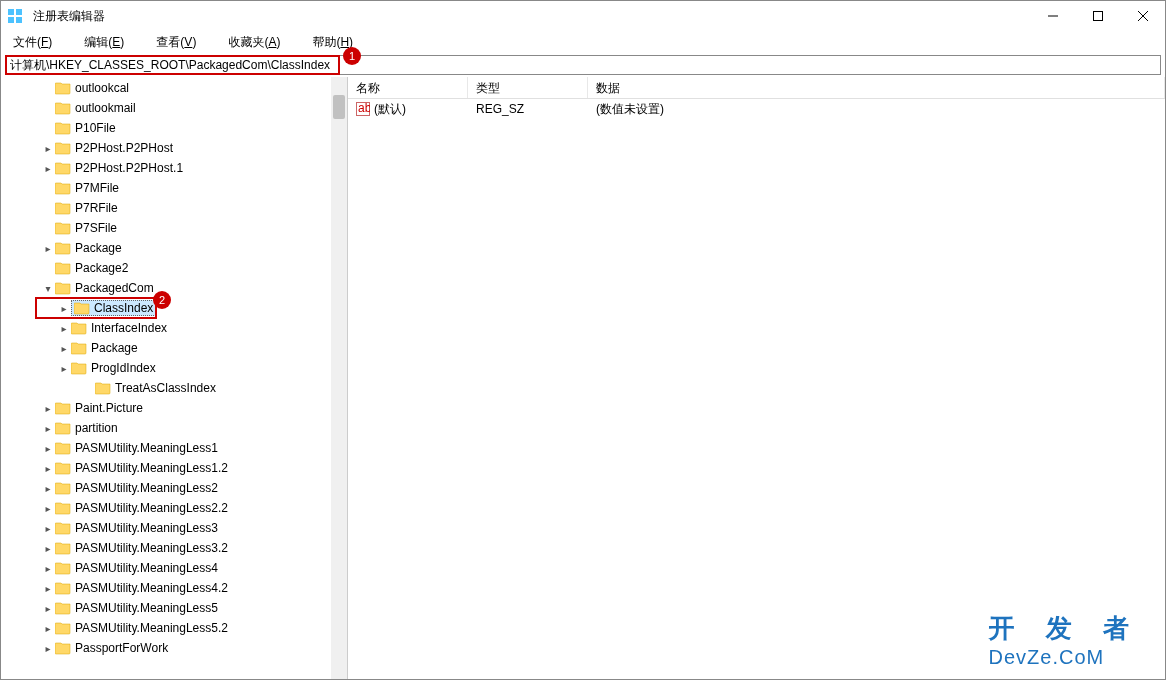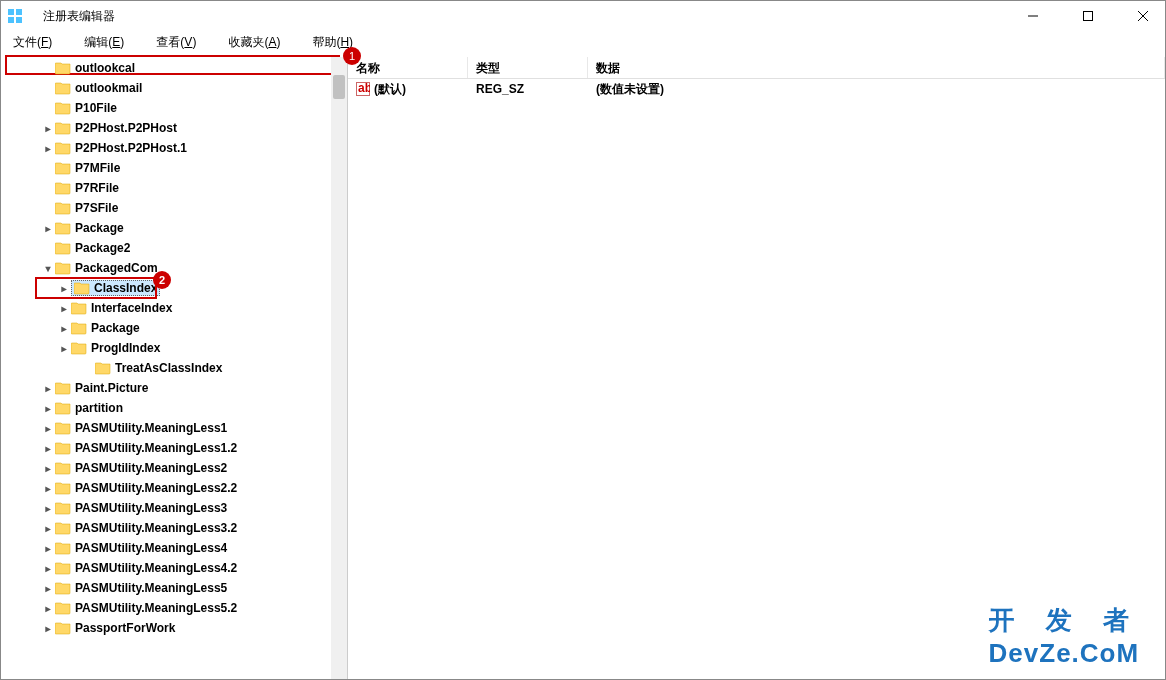--- a/index.html
+++ b/index.html
@@ -5,7 +5,7 @@
 * { box-sizing: border-box; margin: 0; padding: 0; font-family: "Microsoft YaHei", "Segoe UI", sans-serif; font-size: 12px; }
 html, body { width: 1166px; height: 680px; background: #fff; overflow: hidden; }
 .window { width: 100%; height: 100%; display: flex; flex-direction: column; border: 1px solid #888; position: relative; }
-.titlebar { height: 30px; display: flex; align-items: center; background: #fff; gap: 10px; }
+.titlebar { height: 30px; display: flex; align-items: center; background: #fff; }
 .titlebar .icon { width: 16px; height: 16px; margin: 0 6px; }
 .titlebar .title { flex: 0 0 auto; padding-left: 4px; }
 .titlebar .spacer { flex: 1; }

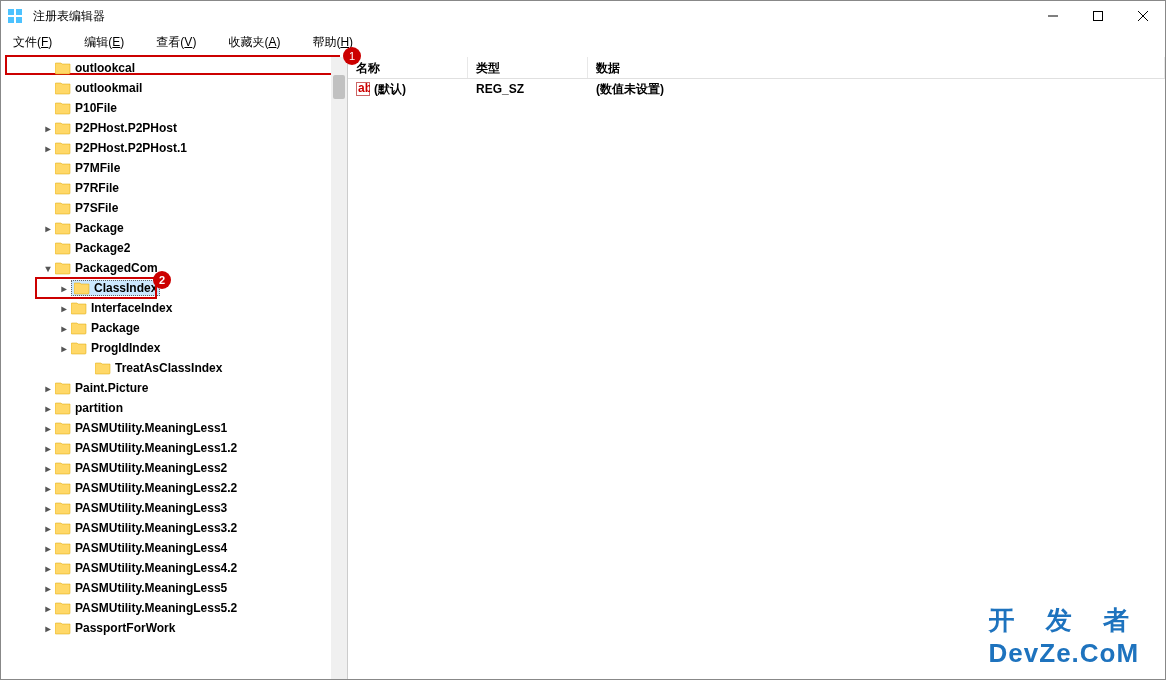--- a/index.html
+++ b/index.html
@@ -86,6 +86,7 @@
   </div>
 
   <div class="addressbar-wrap">
+    <input class="addressbar" value="计算机\HKEY_CLASSES_ROOT\PackagedCom\ClassIndex" style="">
     <div class="annot-box-1"></div>
     <div class="callout" style="left:342px; top:-6px;">1</div>
   </div>

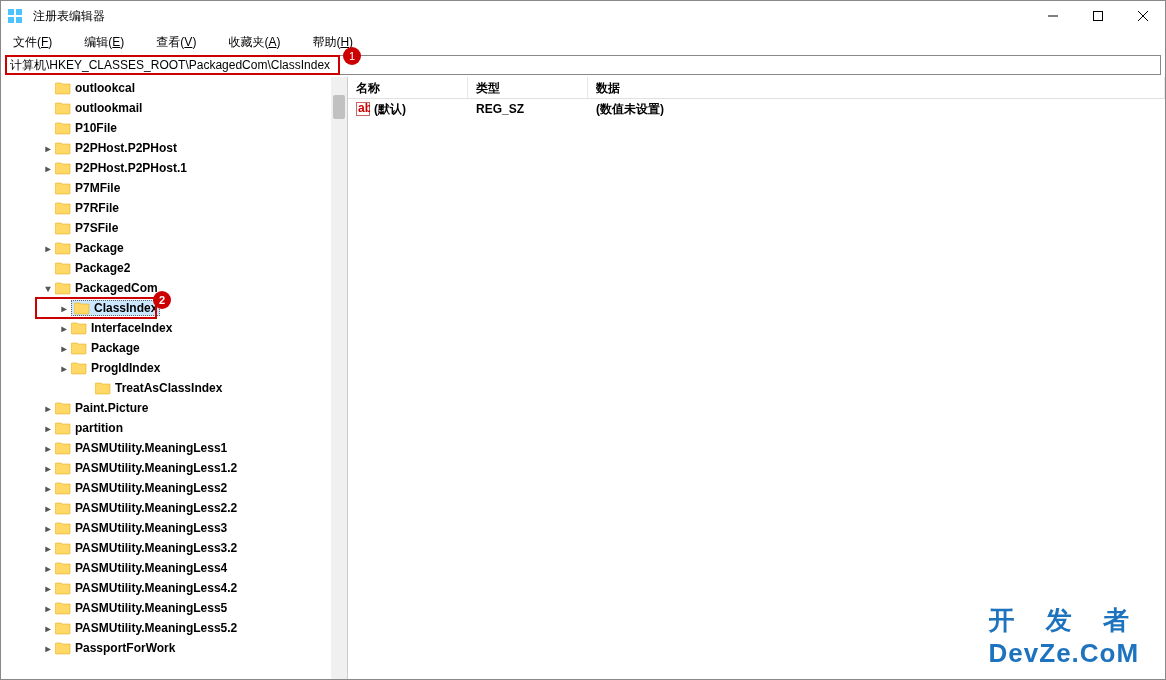--- a/index.html
+++ b/index.html
@@ -16,7 +16,7 @@
 .addressbar-wrap { position: relative; padding: 2px 4px; }
 .addressbar { width: 100%; height: 20px; border: 1px solid #888; padding: 0 4px; font-size: 12px; }
 .annot-box-1 { position: absolute; left: 4px; top: 2px; width: 335px; height: 20px; border: 2px solid #c00; pointer-events: none; }
-.main { flex: 1; display: flex; min-height: 0; font-weight: bold; }
+.main { flex: 1; display: flex; min-height: 0; }
 .tree-pane { width: 347px; border-right: 1px solid #ccc; overflow-y: auto; overflow-x: hidden; position: relative; padding-top: 1px; }
 .tree-pane .scrollbar-track { position: absolute; right: 0; top: 0; width: 16px; height: 100%; background: #f0f0f0; }
 .tree-pane .scrollbar-thumb { position: absolute; left: 2px; width: 12px; background: #c1c1c1; border-radius: 2px; }

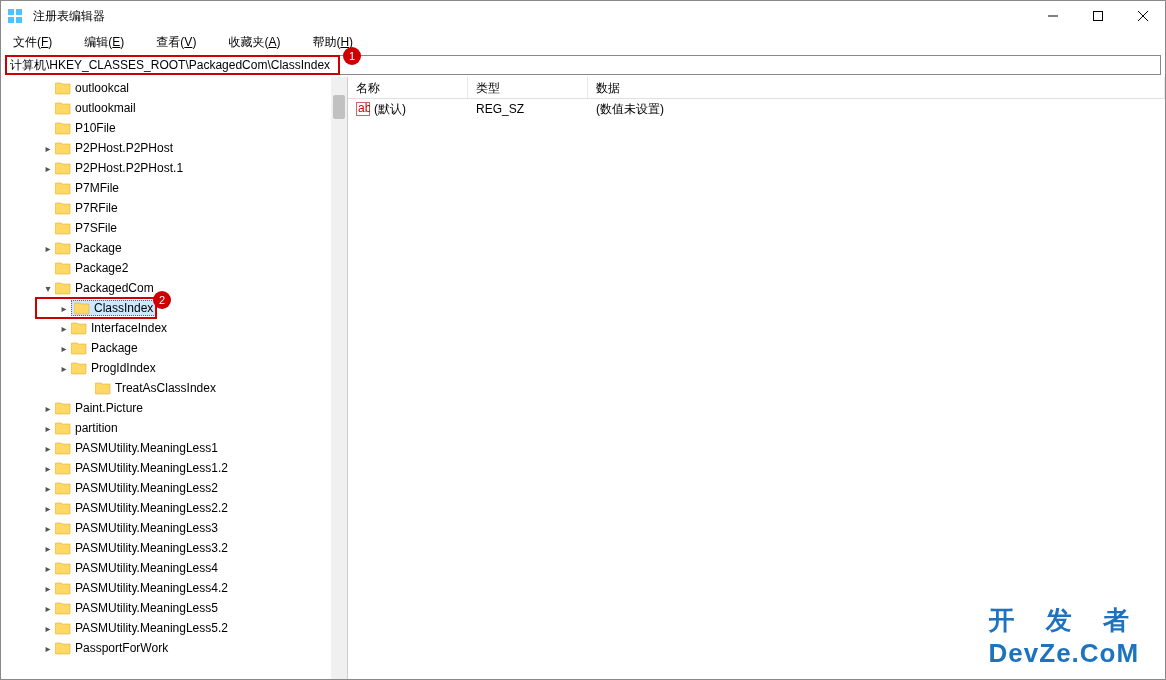--- a/index.html
+++ b/index.html
@@ -41,7 +41,7 @@
 .sz-icon { width: 14px; height: 14px; margin-right: 4px; }
 .watermark { position: absolute; right: 24px; bottom: 10px; pointer-events: none; font-family: Arial, sans-serif; }
 .watermark .line1 { font-size: 26px; color: #1e73be; letter-spacing: 12px; font-weight: bold; }
-.watermark .line2 { font-size: 26px; color: #1e73be; font-weight: bold; letter-spacing: 1px; }
+.watermark .line2 { font-size: 20px; color: #1e73be; font-weight: normal; letter-spacing: 1px; }
 svg { display: block; }
 </style>
 </head>

